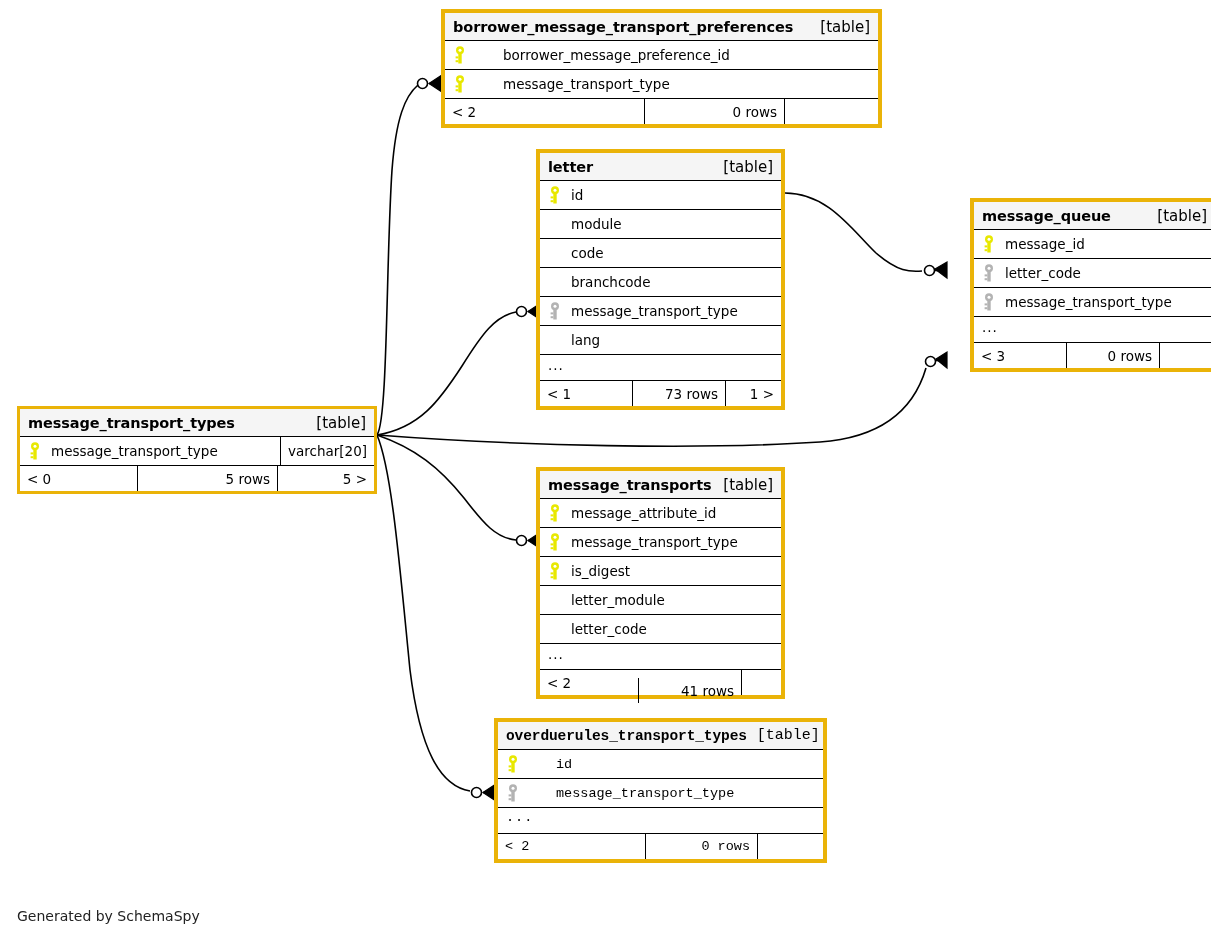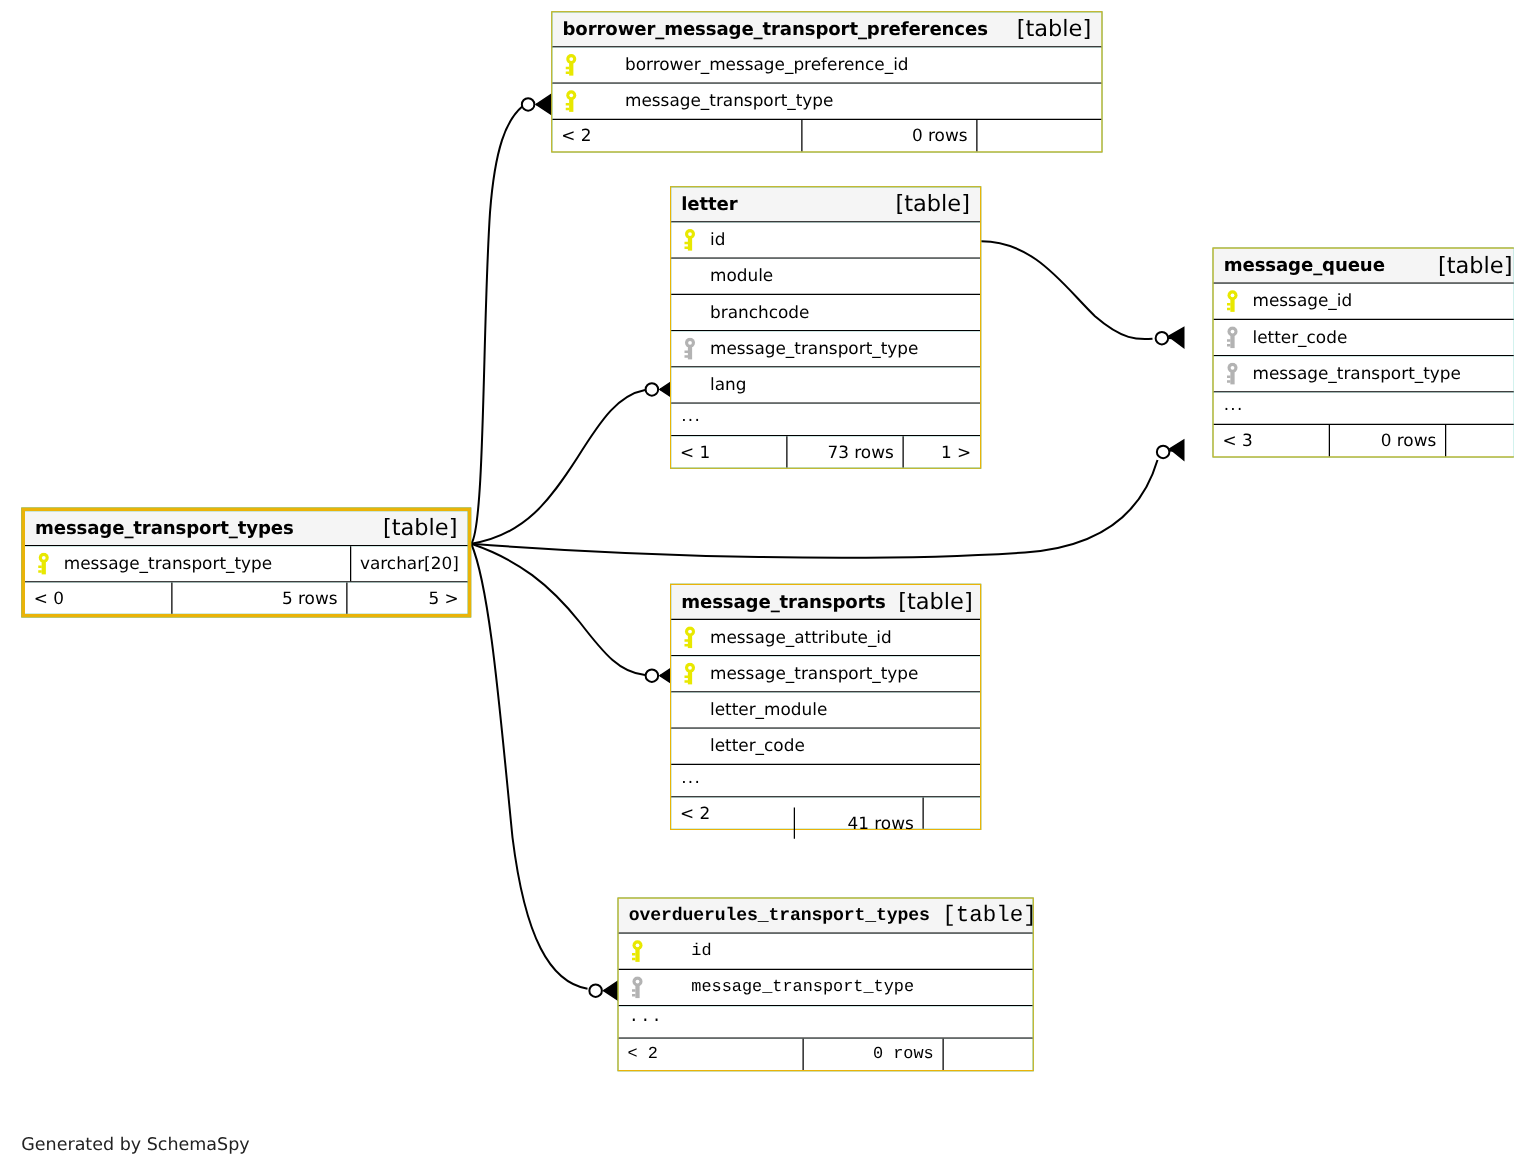--- a/index.html
+++ b/index.html
@@ -15,8 +15,8 @@
   svg#edges circle.endcirc{fill:#ffffff;stroke:#000000;stroke-width:1.6;}
   svg#edges path.crow{fill:#000000;stroke:#000000;stroke-width:1.2;}
 
-  .table{position:absolute;z-index:3;background:#14b8a6;
-         border:1px solid #eab308;box-sizing:border-box;}
+  .table{position:absolute;z-index:3;background:#0ea5e9;
+         border:4px solid #eab308;box-sizing:border-box;}
   .table.focus{border-width:3px;}
 
   .row{display:flex;align-items:center;box-sizing:border-box;

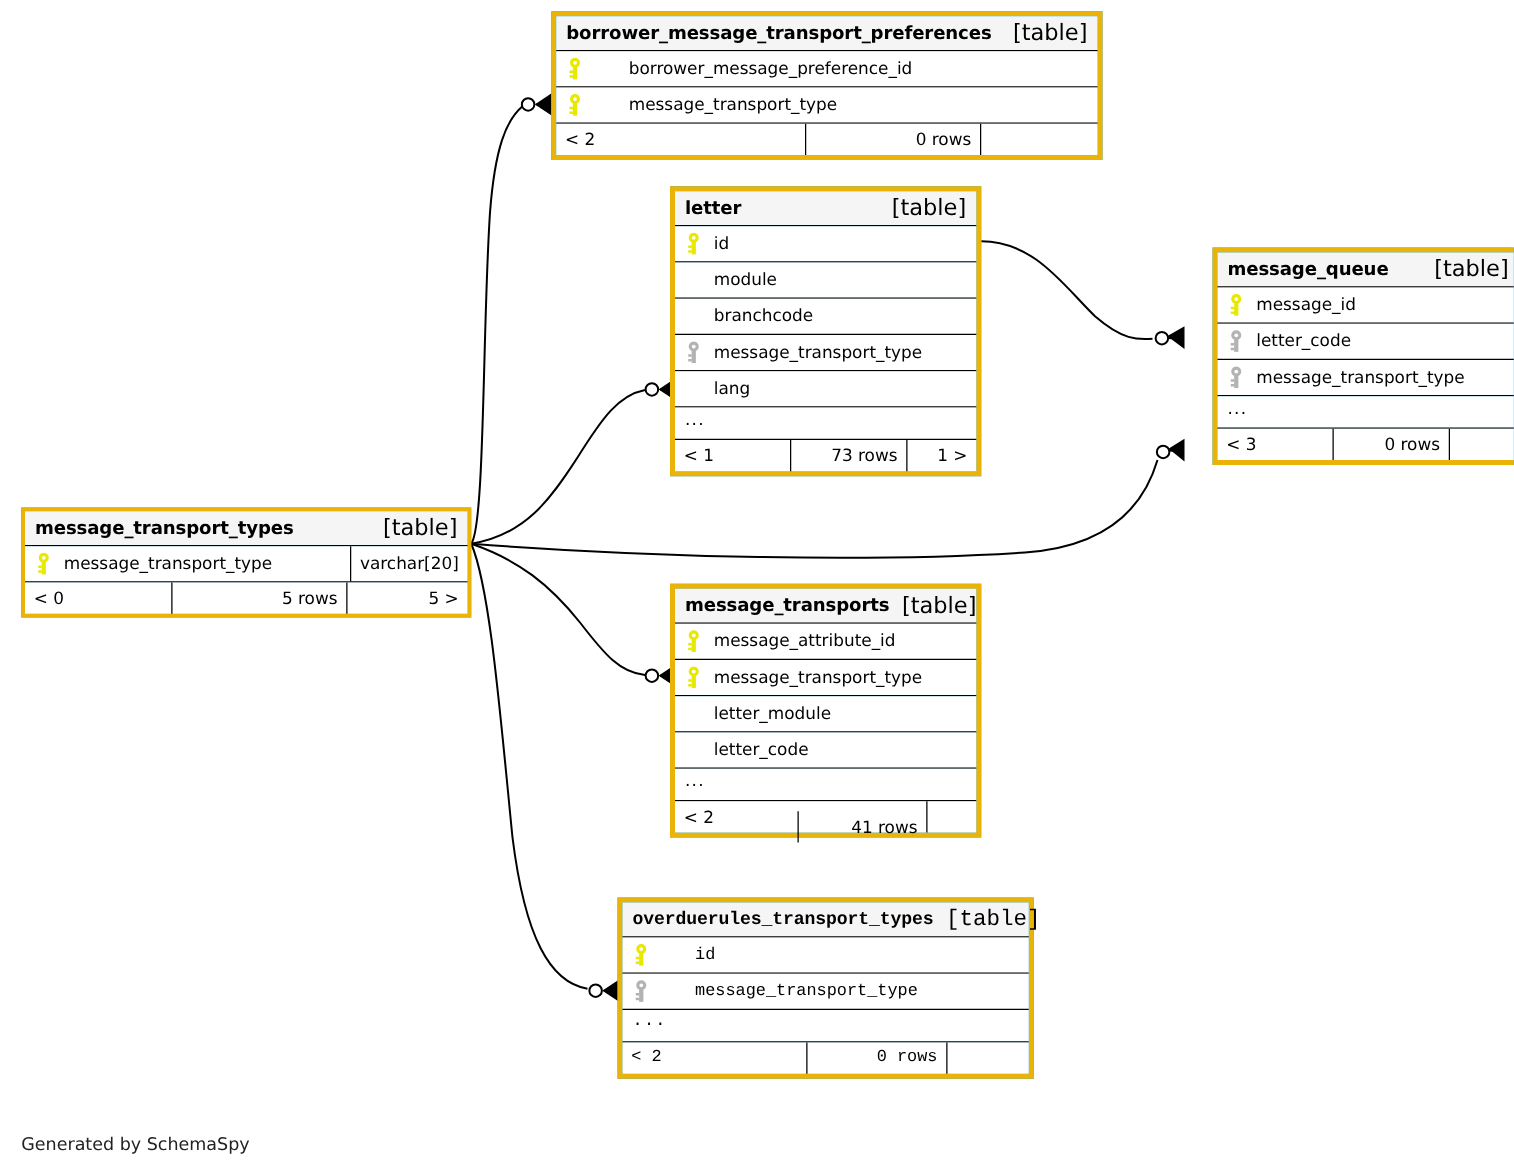--- a/index.html
+++ b/index.html
@@ -25,7 +25,7 @@
 
   .hdr{background:#f5f5f5;height:28px;padding:0 8px;justify-content:space-between;}
   .hdr .tname{font-weight:bold;font-size:14.5px;color:#000;letter-spacing:-0.1px;}
-  .hdr .ttag{font-size:18px;color:#000;padding-left:10px;}
+  .hdr .ttag{font-size:15px;color:#000;padding-left:10px;}
 
   .col{height:29px;padding-left:8px;text-align:center;}
   .col .kslot{width:14px;min-width:14px;display:flex;align-items:center;

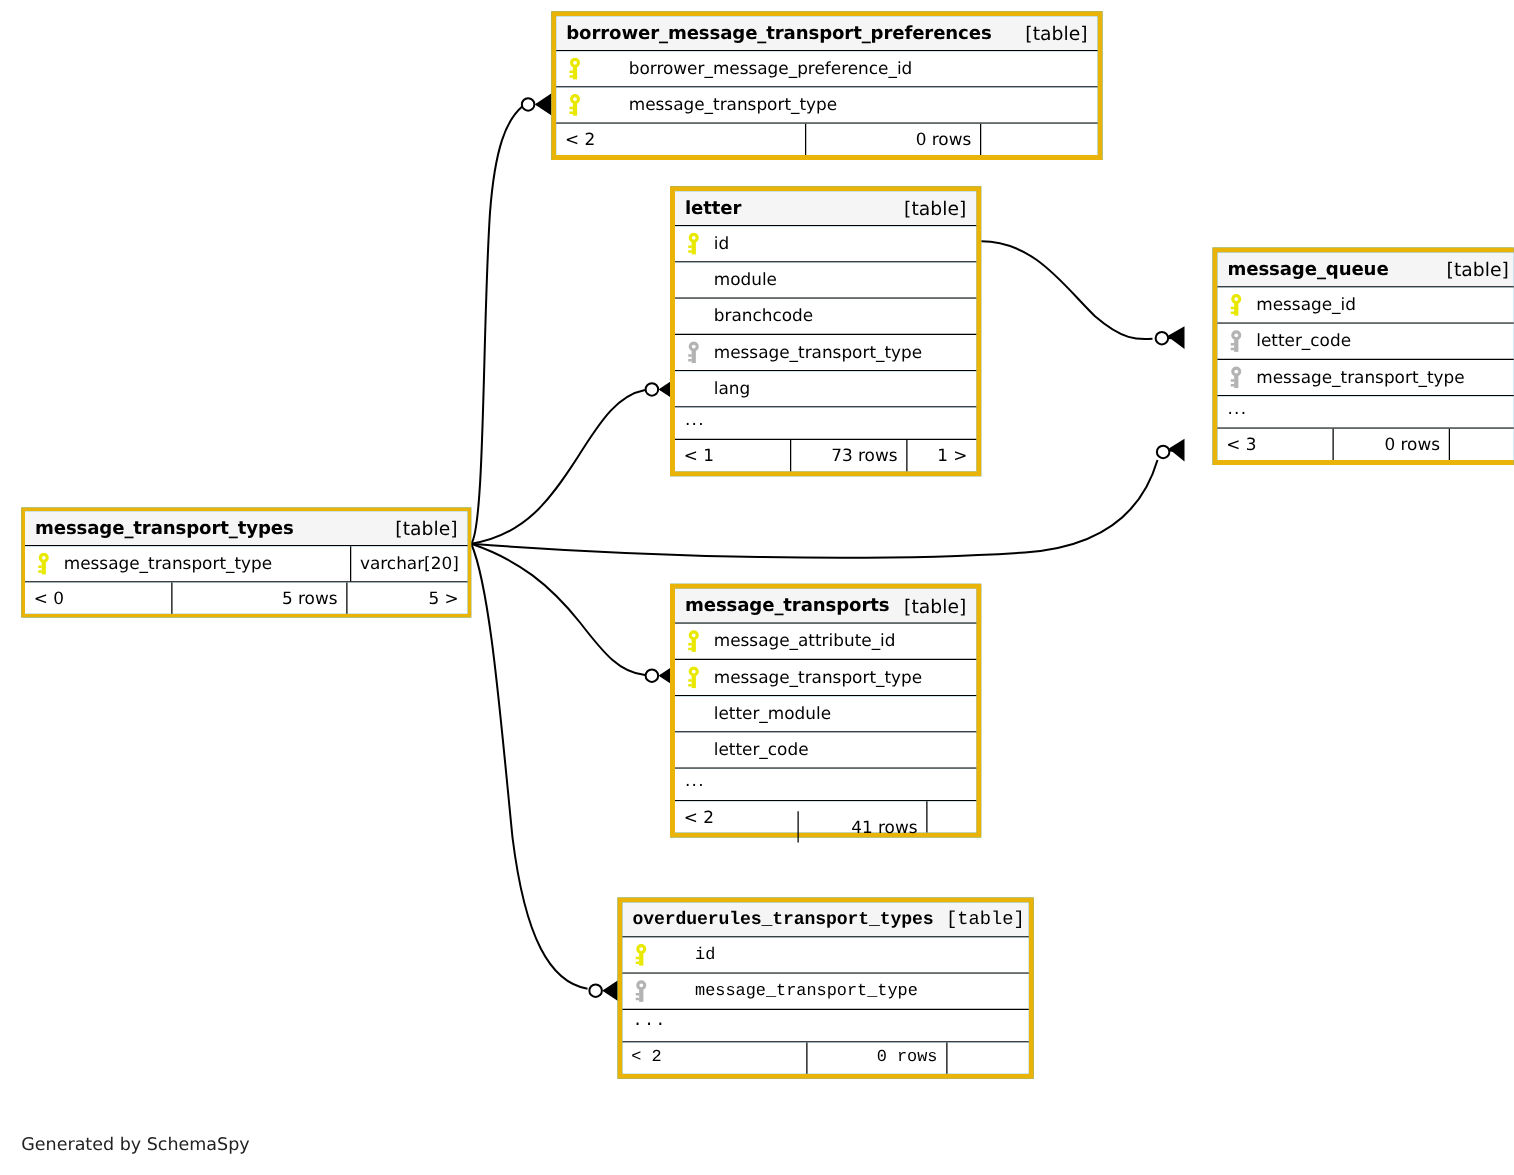--- a/index.html
+++ b/index.html
@@ -162,6 +162,10 @@
     </div>
     <div class="row col gap-sm">
       <span class="kslot"></span>
+      <span class="cname">code</span>
+    </div>
+    <div class="row col gap-sm">
+      <span class="kslot"></span>
       <span class="cname">branchcode</span>
     </div>
     <div class="row col gap-sm">

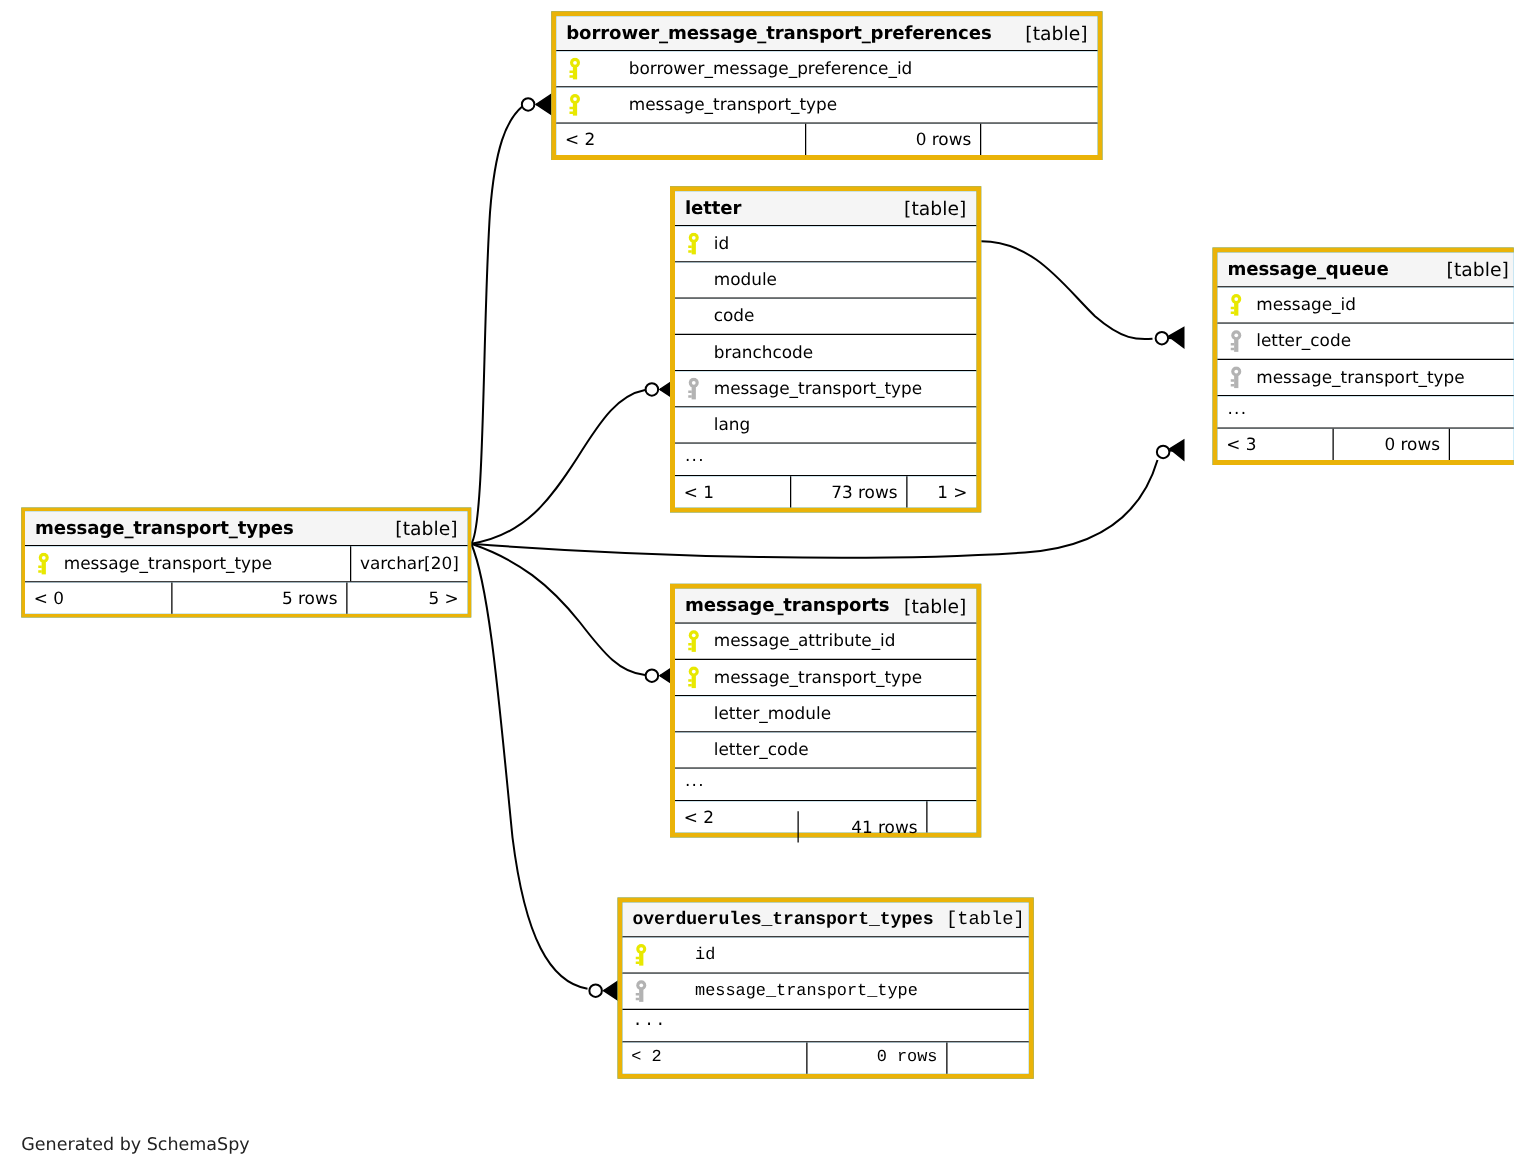--- a/index.html
+++ b/index.html
@@ -300,6 +300,18 @@
       <span class="cname">message_transport_type</span>
     </div>
     <div class="row col gap-sm">
+      <span class="kslot">
+        <svg class="key" width="12" height="18" viewBox="0 0 12 18" xmlns="http://www.w3.org/2000/svg">
+          <circle cx="6" cy="4.2" r="4" fill="#e8e800"></circle>
+            <circle cx="6" cy="4.2" r="1.5" fill="#ffffff"></circle>
+          <rect x="4.3" y="6.5" width="3.4" height="11" fill="#e8e800"></rect>
+          <rect x="1.6" y="10.4" width="2.8" height="2" fill="#e8e800"></rect>
+          <rect x="1.6" y="14.2" width="2.8" height="2" fill="#e8e800"></rect>
+        </svg>
+      </span>
+      <span class="cname">is_digest</span>
+    </div>
+    <div class="row col gap-sm">
       <span class="kslot"></span>
       <span class="cname">letter_module</span>
     </div>

